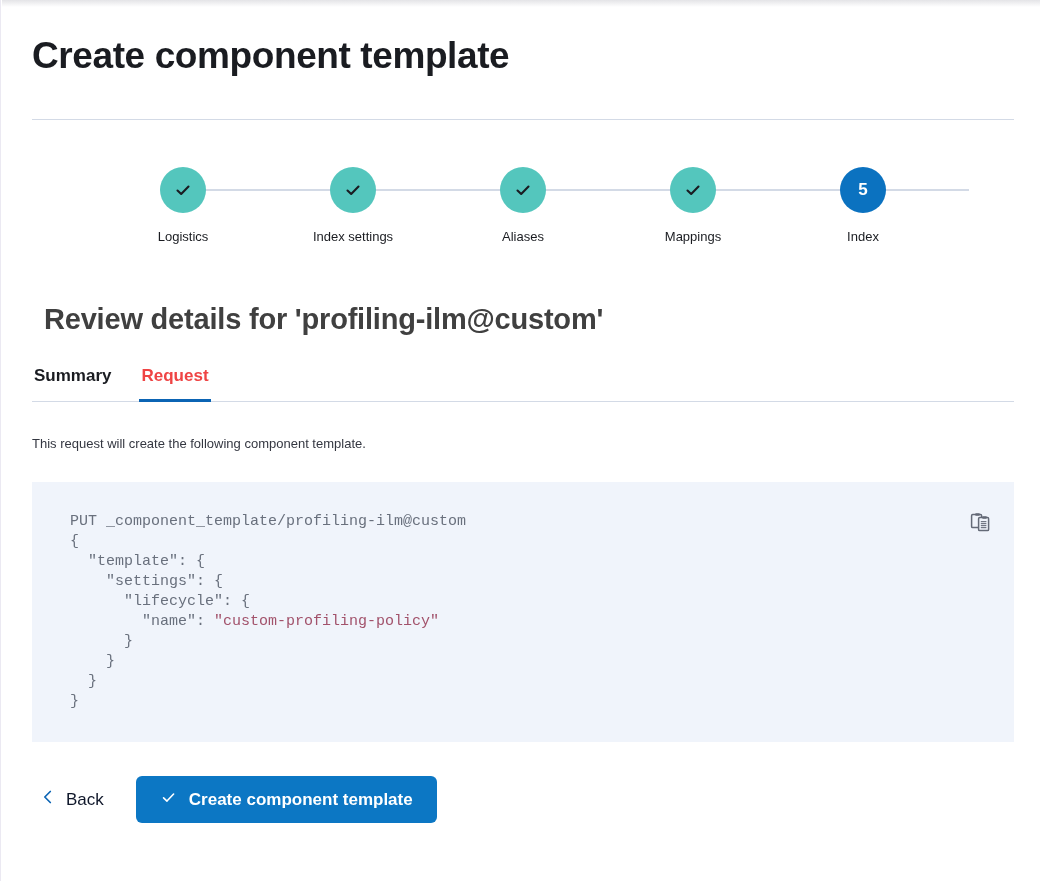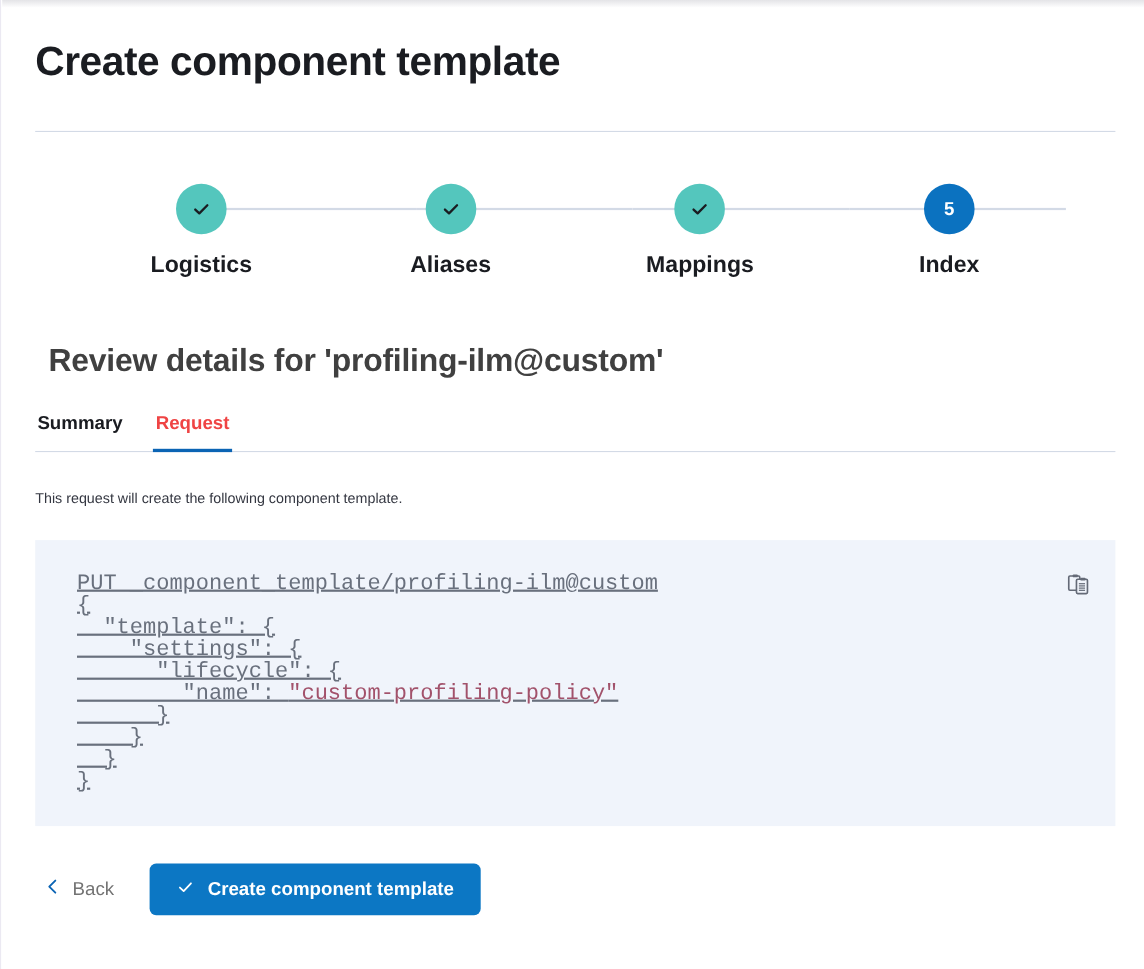--- a/index.html
+++ b/index.html
@@ -97,8 +97,8 @@
   .step-circle svg { display: block; }
   .step-label {
     margin-top: 16px;
-    font-size: 21px;
-    font-weight: bold;
+    font-size: 13px;
+    font-weight: normal;
     color: #1a1c21;
     white-space: nowrap;
   }

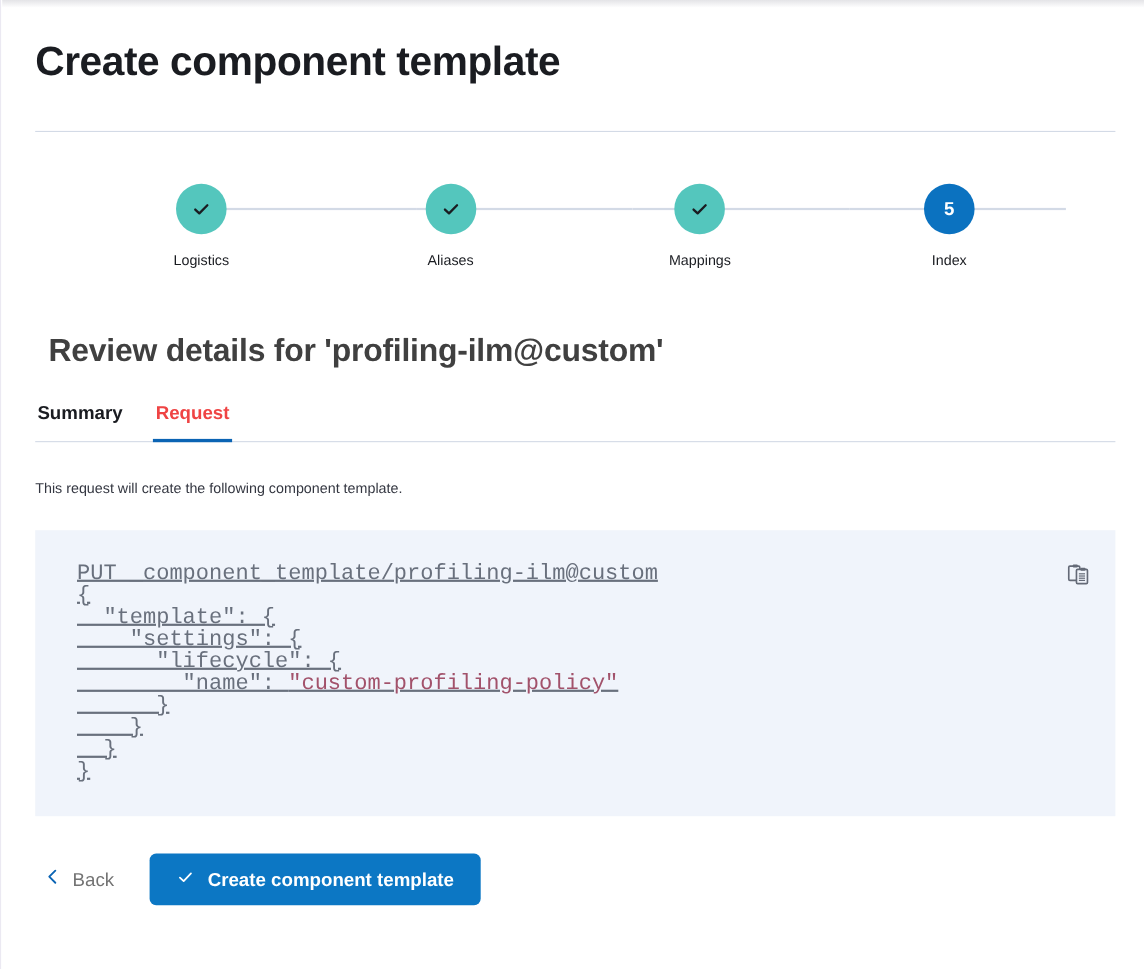--- a/index.html
+++ b/index.html
@@ -255,6 +255,16 @@
         <div class="step-label">Logistics</div>
       </div>
 
+      <div class="step">
+        <div class="step-circle">
+          <span>
+            <svg width="20" height="20" viewBox="0 0 20 20">
+                <path d="M4.5 10.5 L8.2 14 L15.5 6.6" fill="none" stroke="#1a1c21" stroke-width="2.1" stroke-linecap="round" stroke-linejoin="round"></path>
+              </svg>
+          </span>
+        </div>
+        <div class="step-label">Index settings</div>
+      </div>
 
       <div class="step">
         <div class="step-circle">

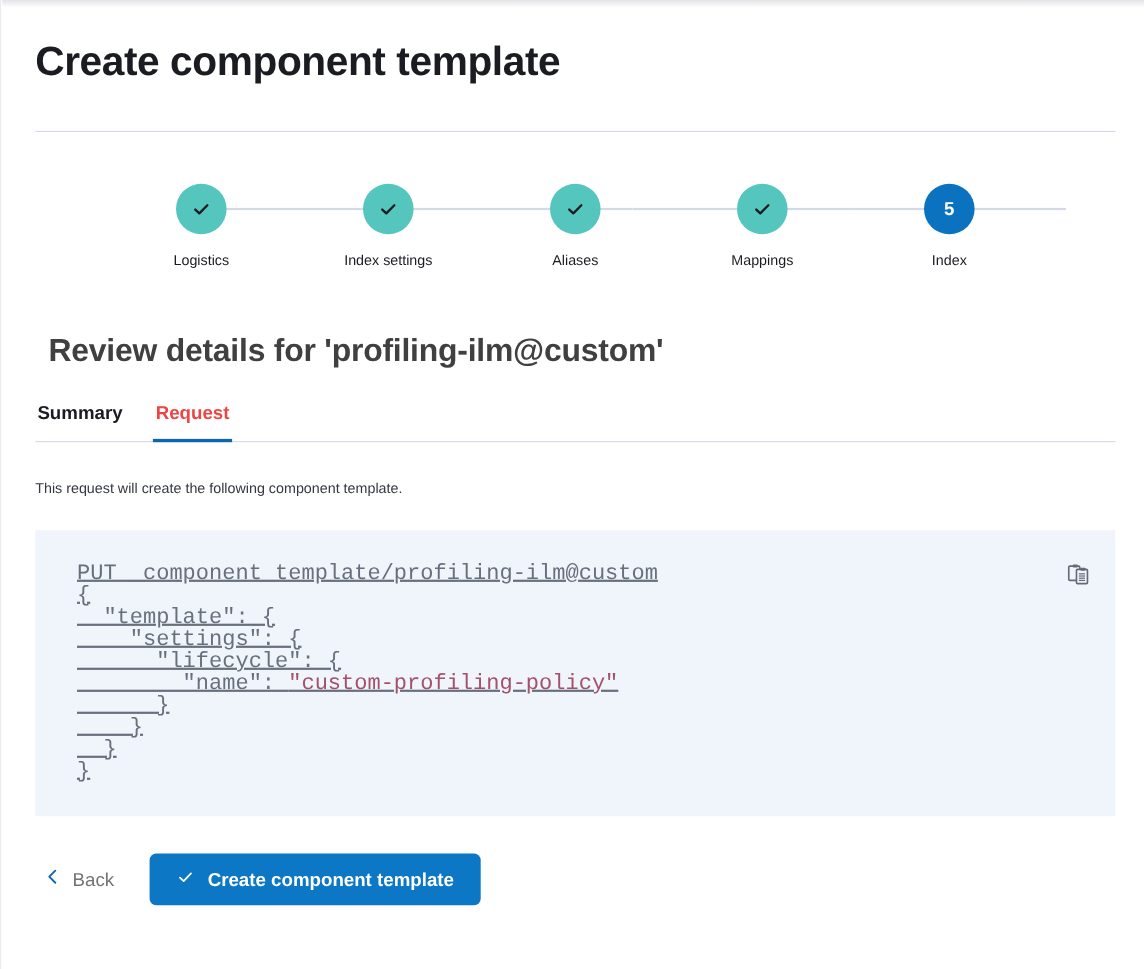--- a/index.html
+++ b/index.html
@@ -171,11 +171,10 @@
     margin: 0;
     padding: 30px 0 0 38px;
     font-family: "Liberation Mono", "DejaVu Sans Mono", monospace;
-    font-size: 20px;
+    font-size: 15px;
     line-height: 20px;
     color: #69707d;
     white-space: pre;
-    text-decoration: underline;
   }
   .tok-str { color: #a2526b; }
   .copy-btn {

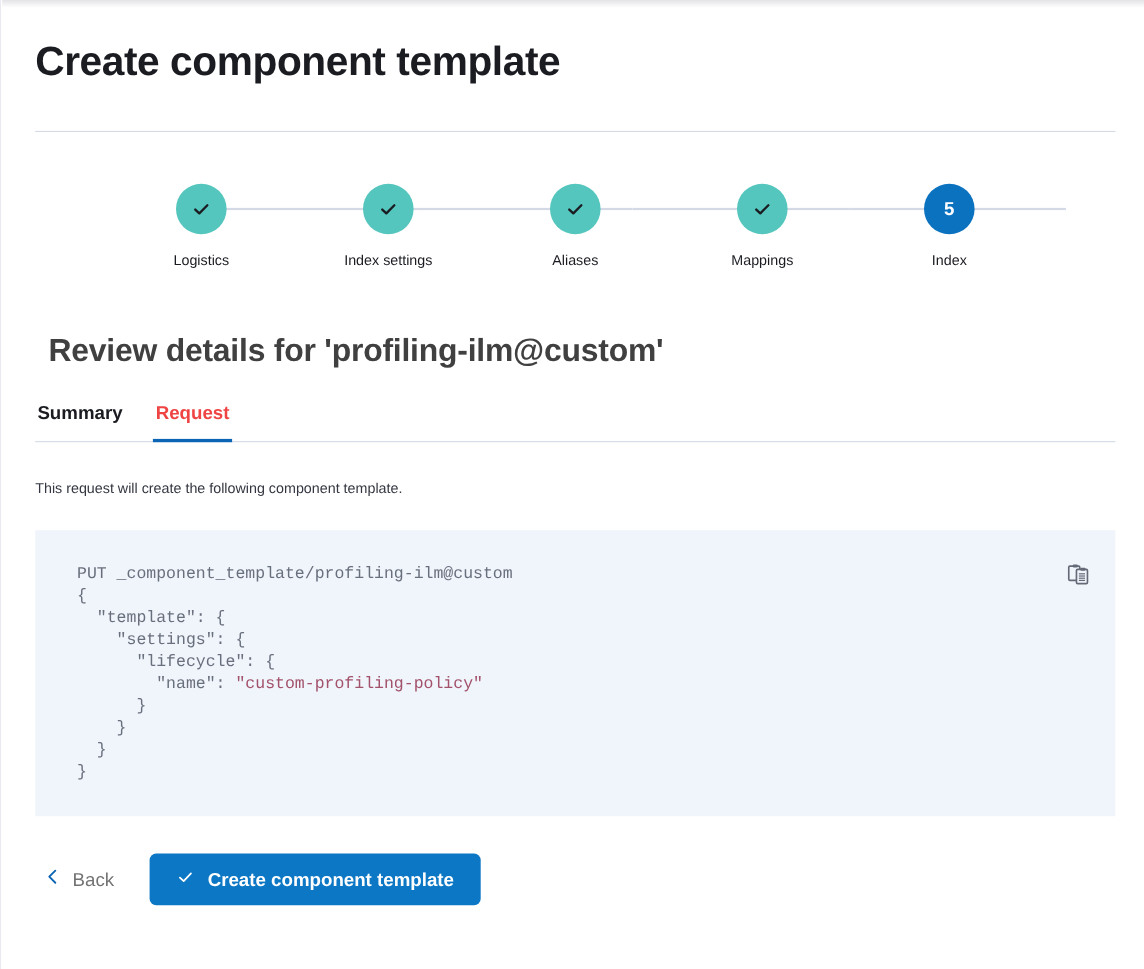--- a/index.html
+++ b/index.html
@@ -203,7 +203,7 @@
     display: flex;
     align-items: center;
     gap: 10px;
-    color: #737373;
+    color: #0f172a;
     font-size: 17px;
     text-decoration: none;
     cursor: pointer;

